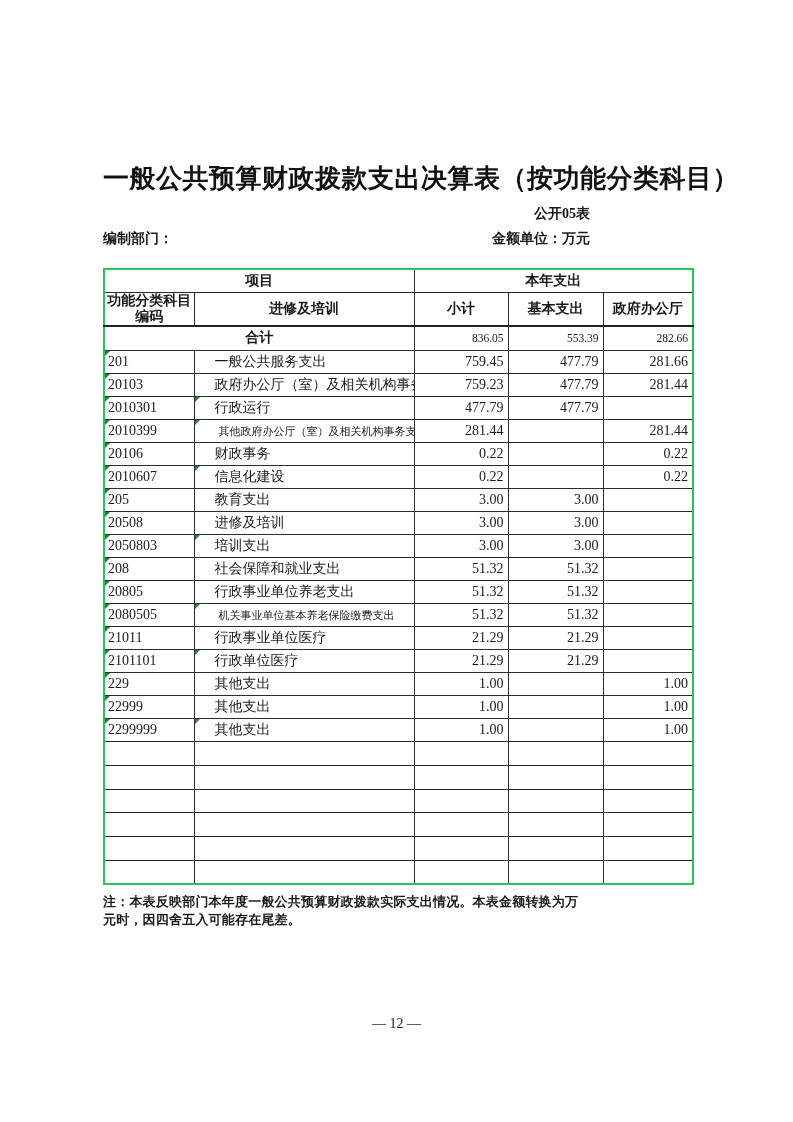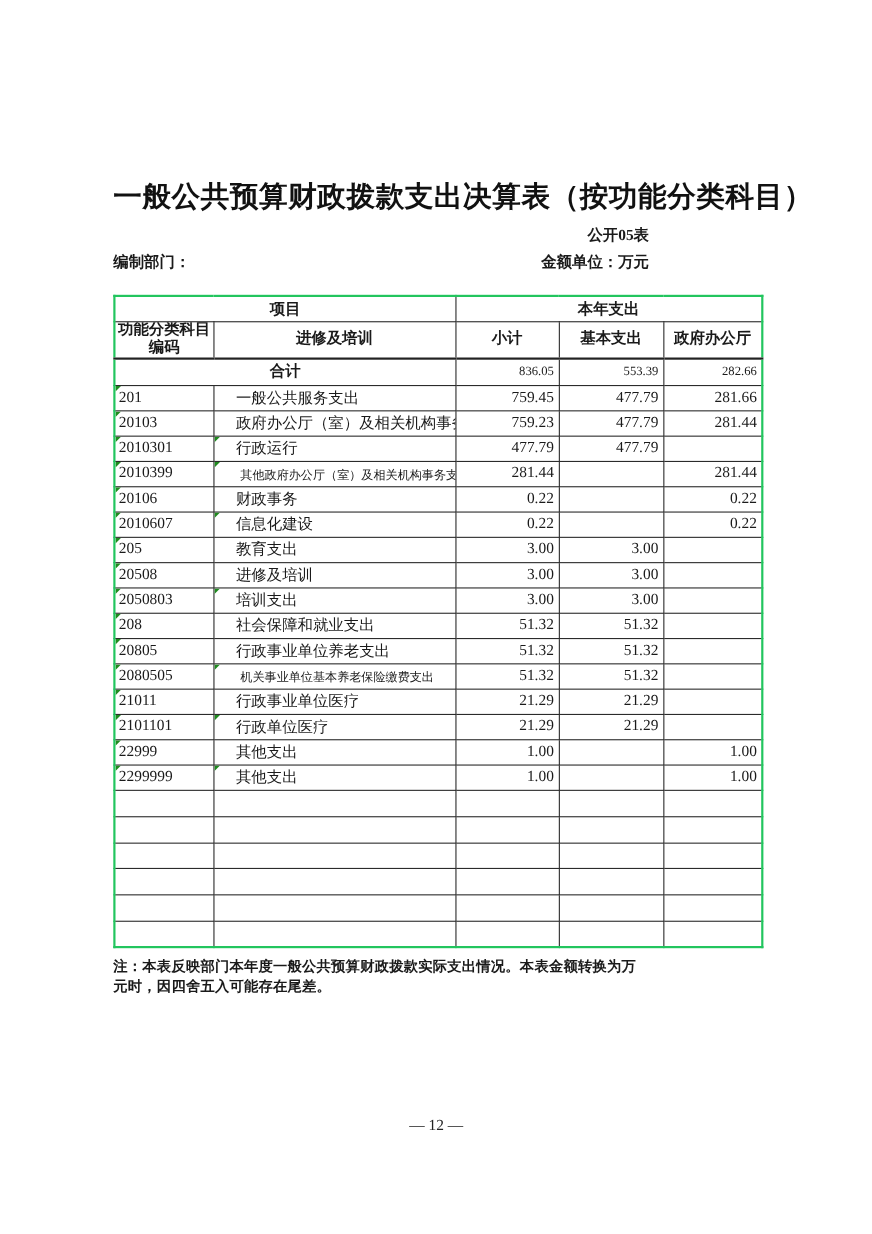--- a/index.html
+++ b/index.html
@@ -235,6 +235,13 @@
             <td class="num"></td>
           </tr>
           <tr>
+            <td class="code"><span class="tri"></span>229</td>
+            <td class="name">其他支出</td>
+            <td class="num">1.00</td>
+            <td class="num"></td>
+            <td class="num">1.00</td>
+          </tr>
+          <tr>
             <td class="code"><span class="tri"></span>22999</td>
             <td class="name">其他支出</td>
             <td class="num">1.00</td>

